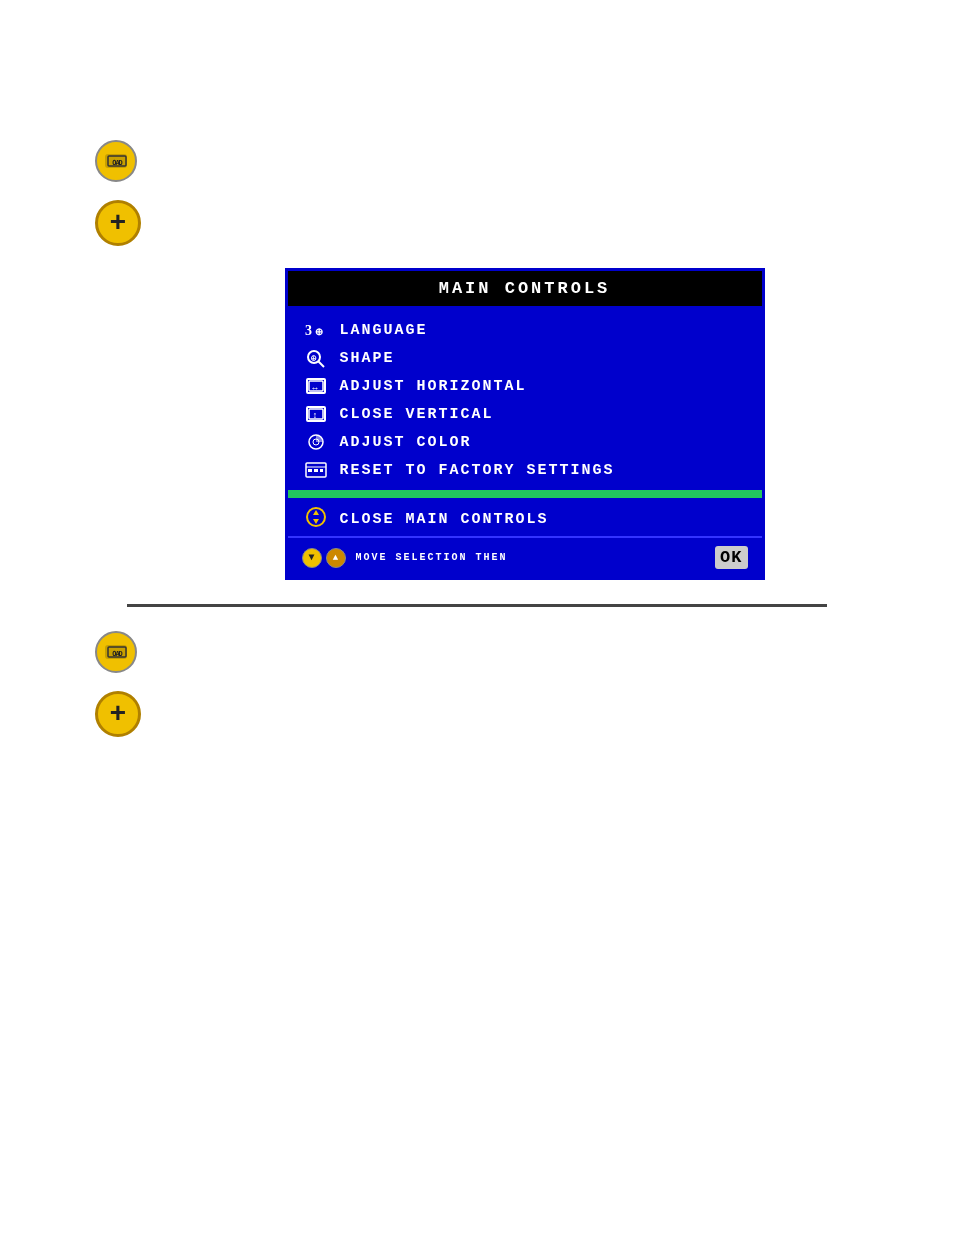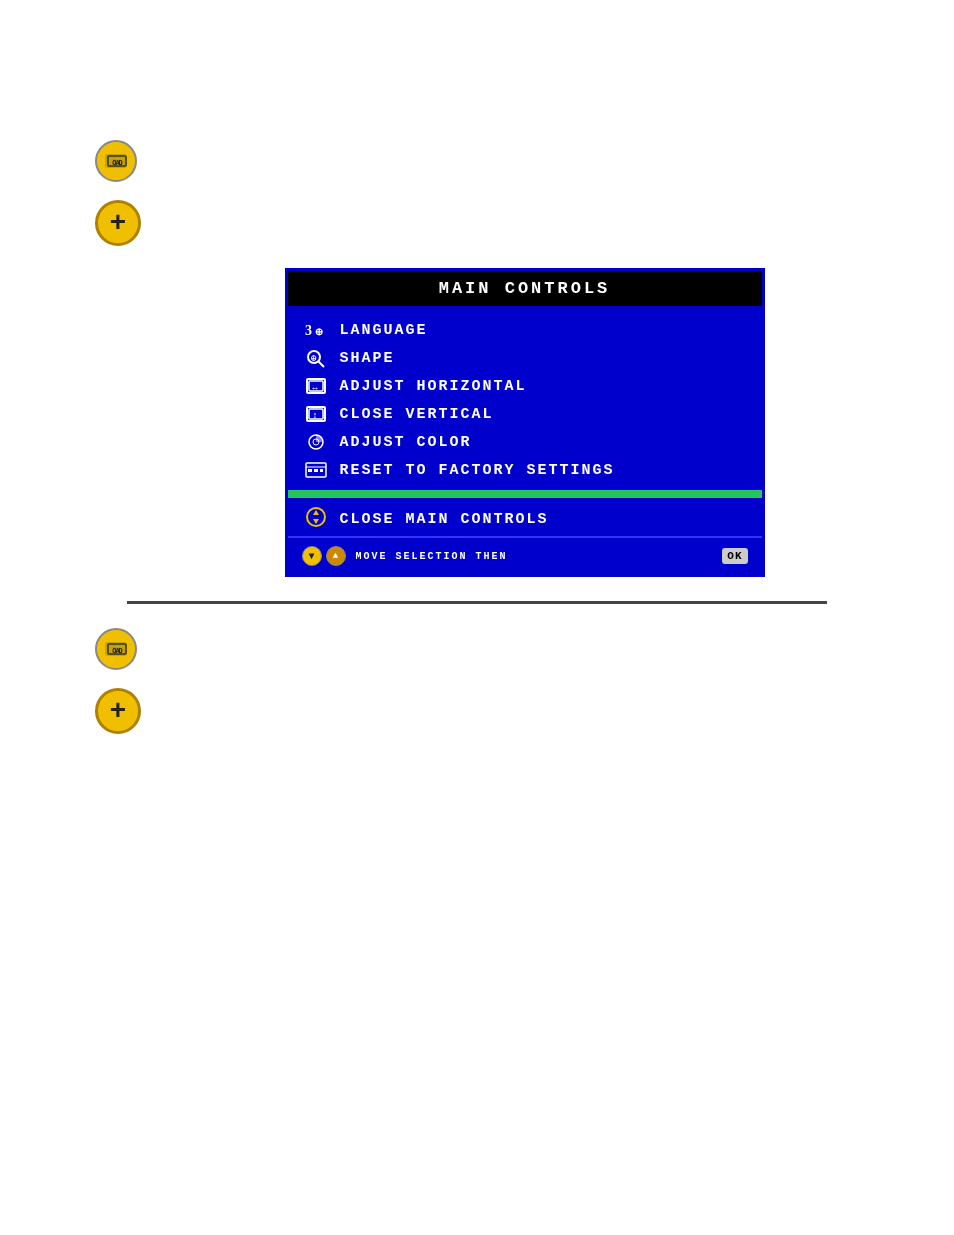--- a/index.html
+++ b/index.html
@@ -210,7 +210,7 @@
     .ok-badge {
       background: #cccccc;
       color: #000;
-      font-size: 11px;
+      font-size: 17px;
       font-weight: bold;
       padding: 2px 5px;
       border-radius: 3px;

